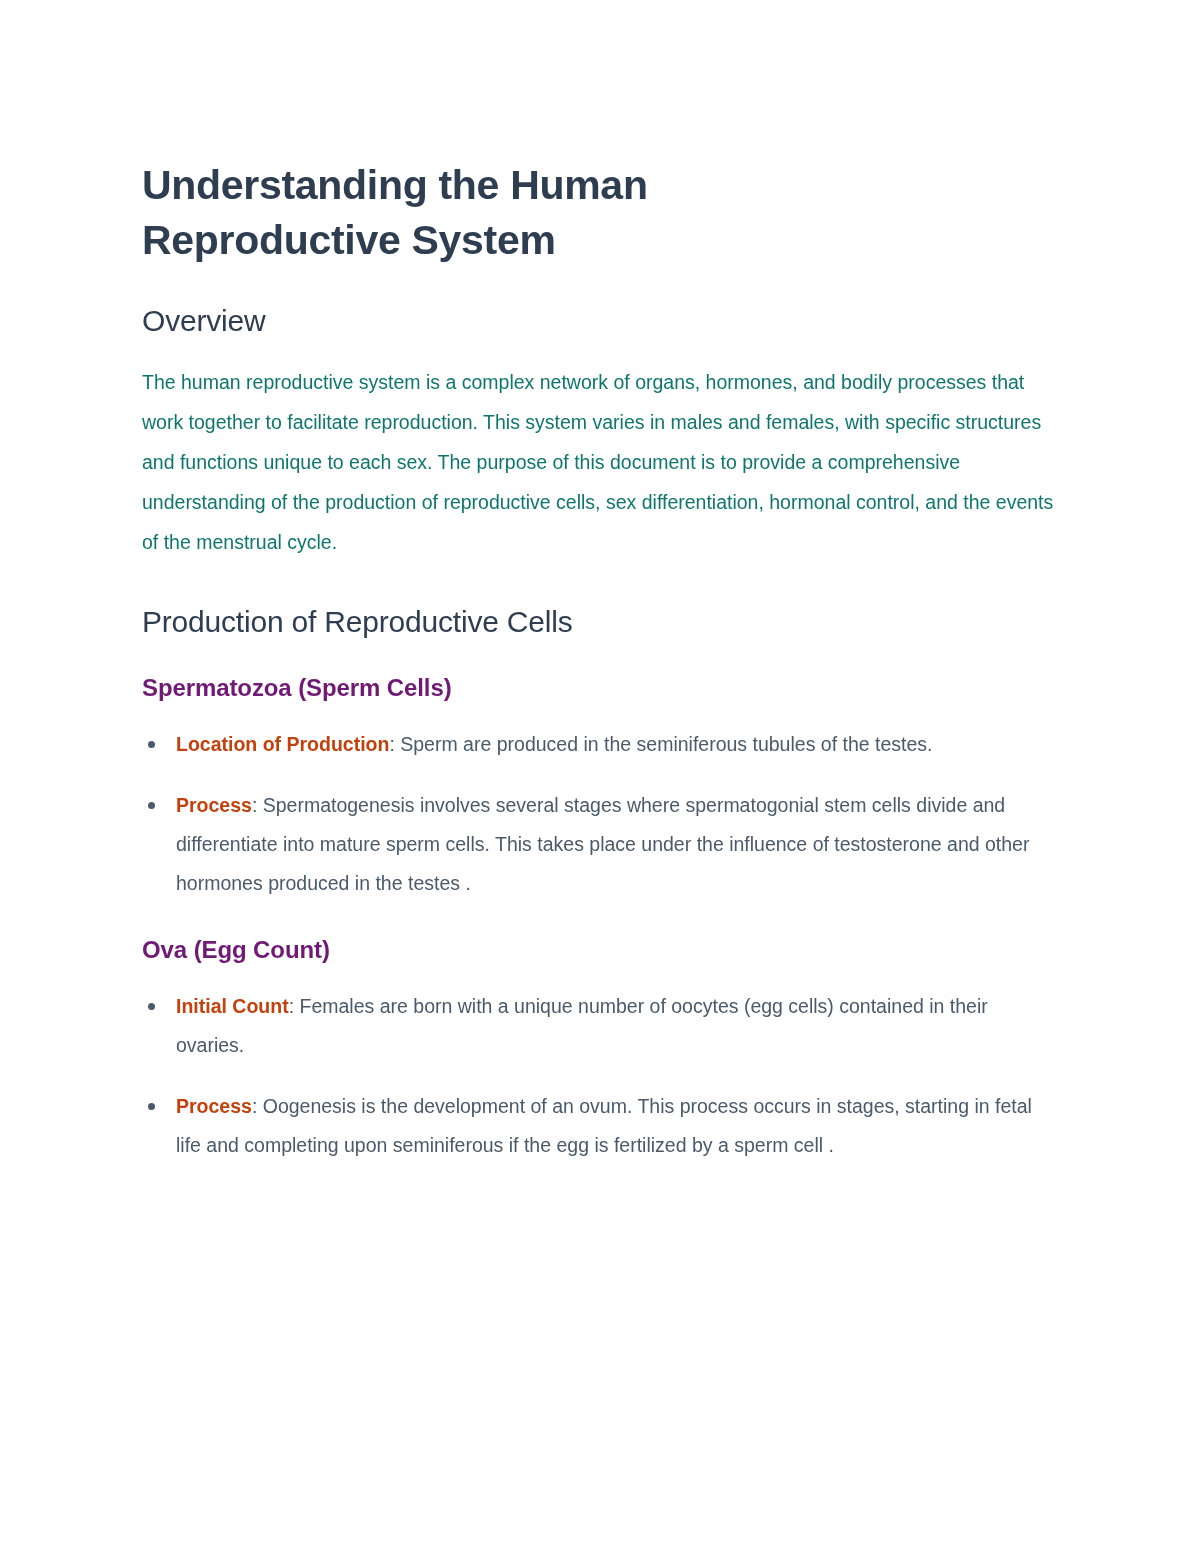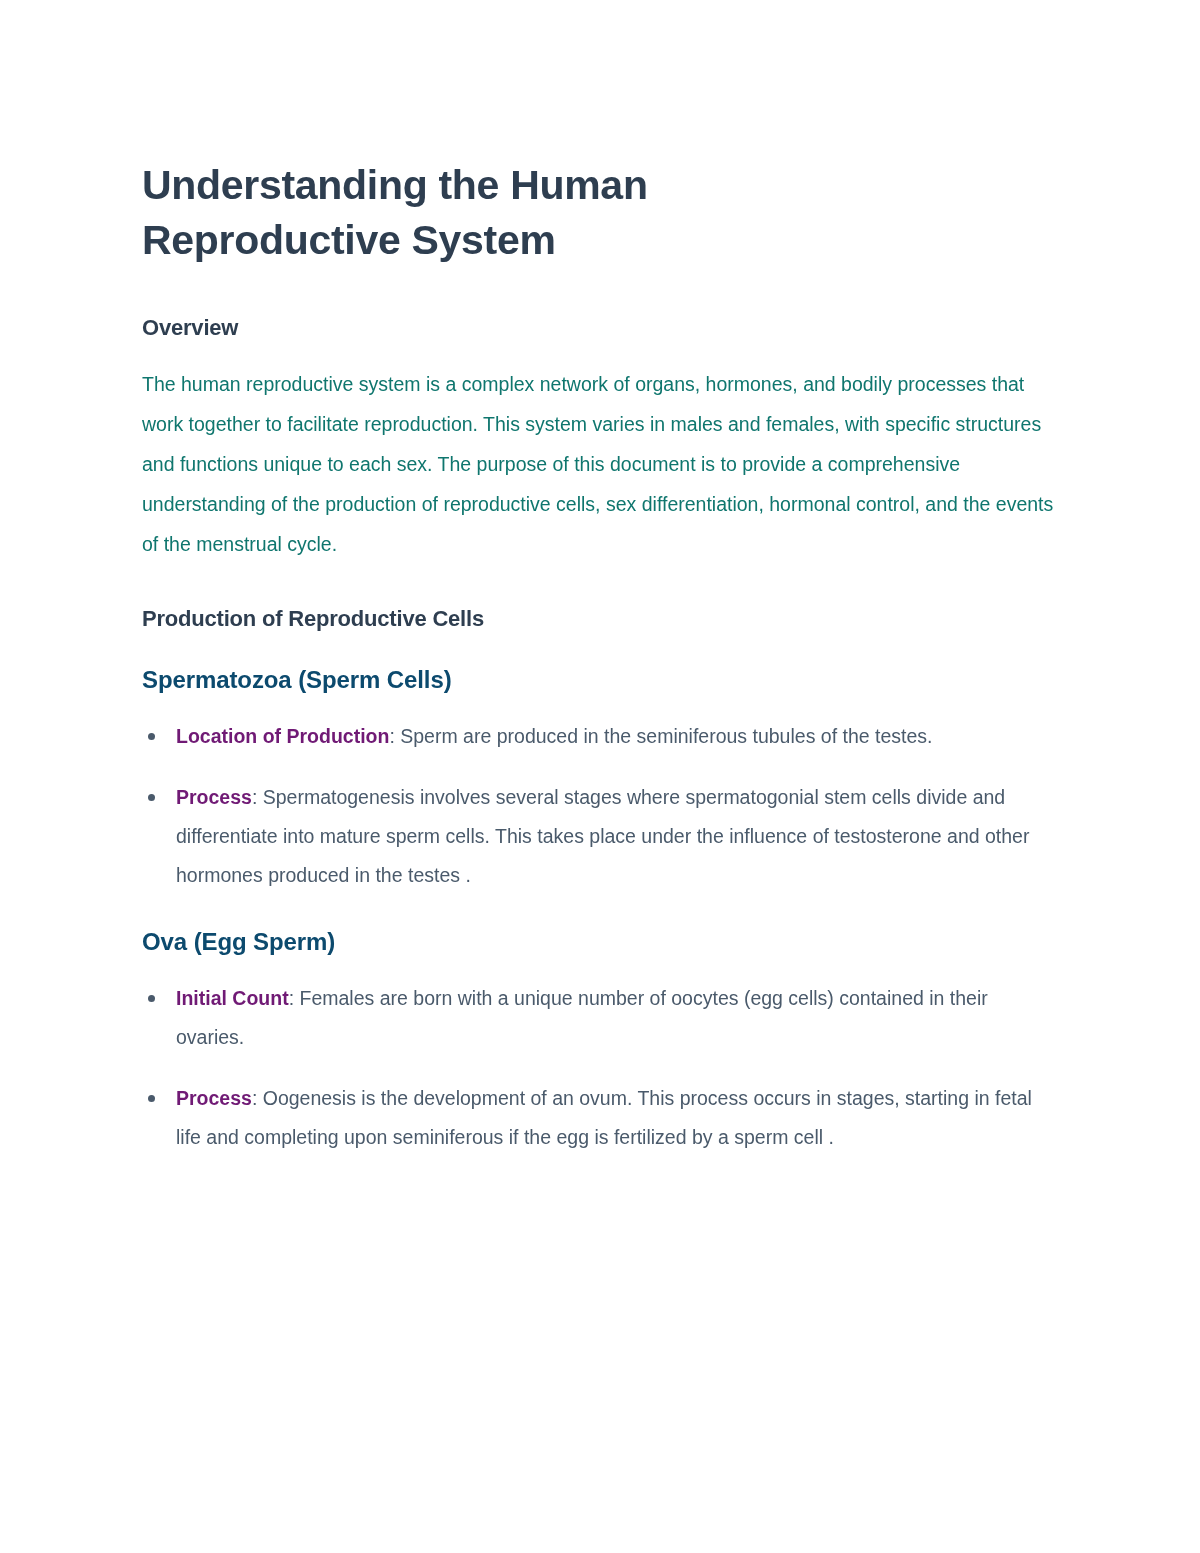--- a/index.html
+++ b/index.html
@@ -40,10 +40,10 @@
 
   
   .section-heading {
-    margin: 46px 0 0 0;
-    font-size: 22px;
+    margin: 34px 0 0 0;
+    font-size: 30px;
     line-height: 1.25;
-    font-weight: 700;
+    font-weight: 400;
     letter-spacing: -0.2px;
     color: #2e3e50;
   }

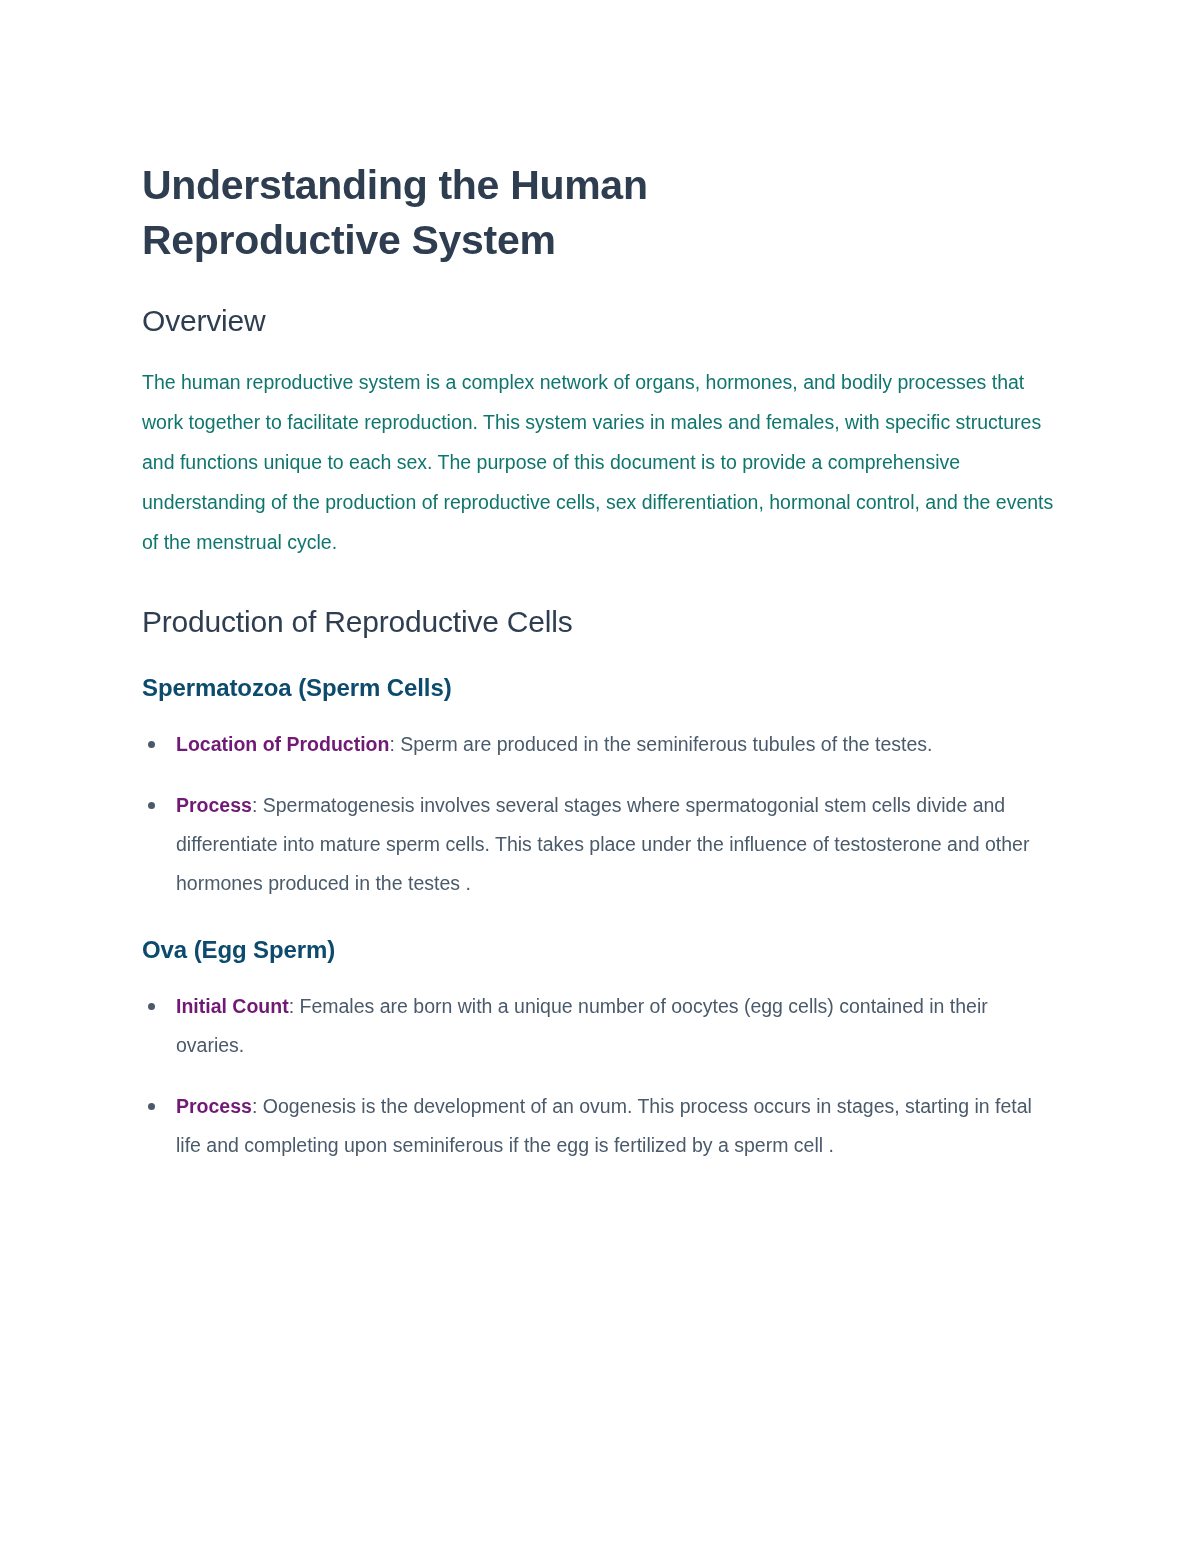--- a/index.html
+++ b/index.html
@@ -58,7 +58,7 @@
     line-height: 1.25;
     font-weight: 600;
     letter-spacing: -0.1px;
-    color: #0c4a6e;
+    color: #701a75;
   }
 
   

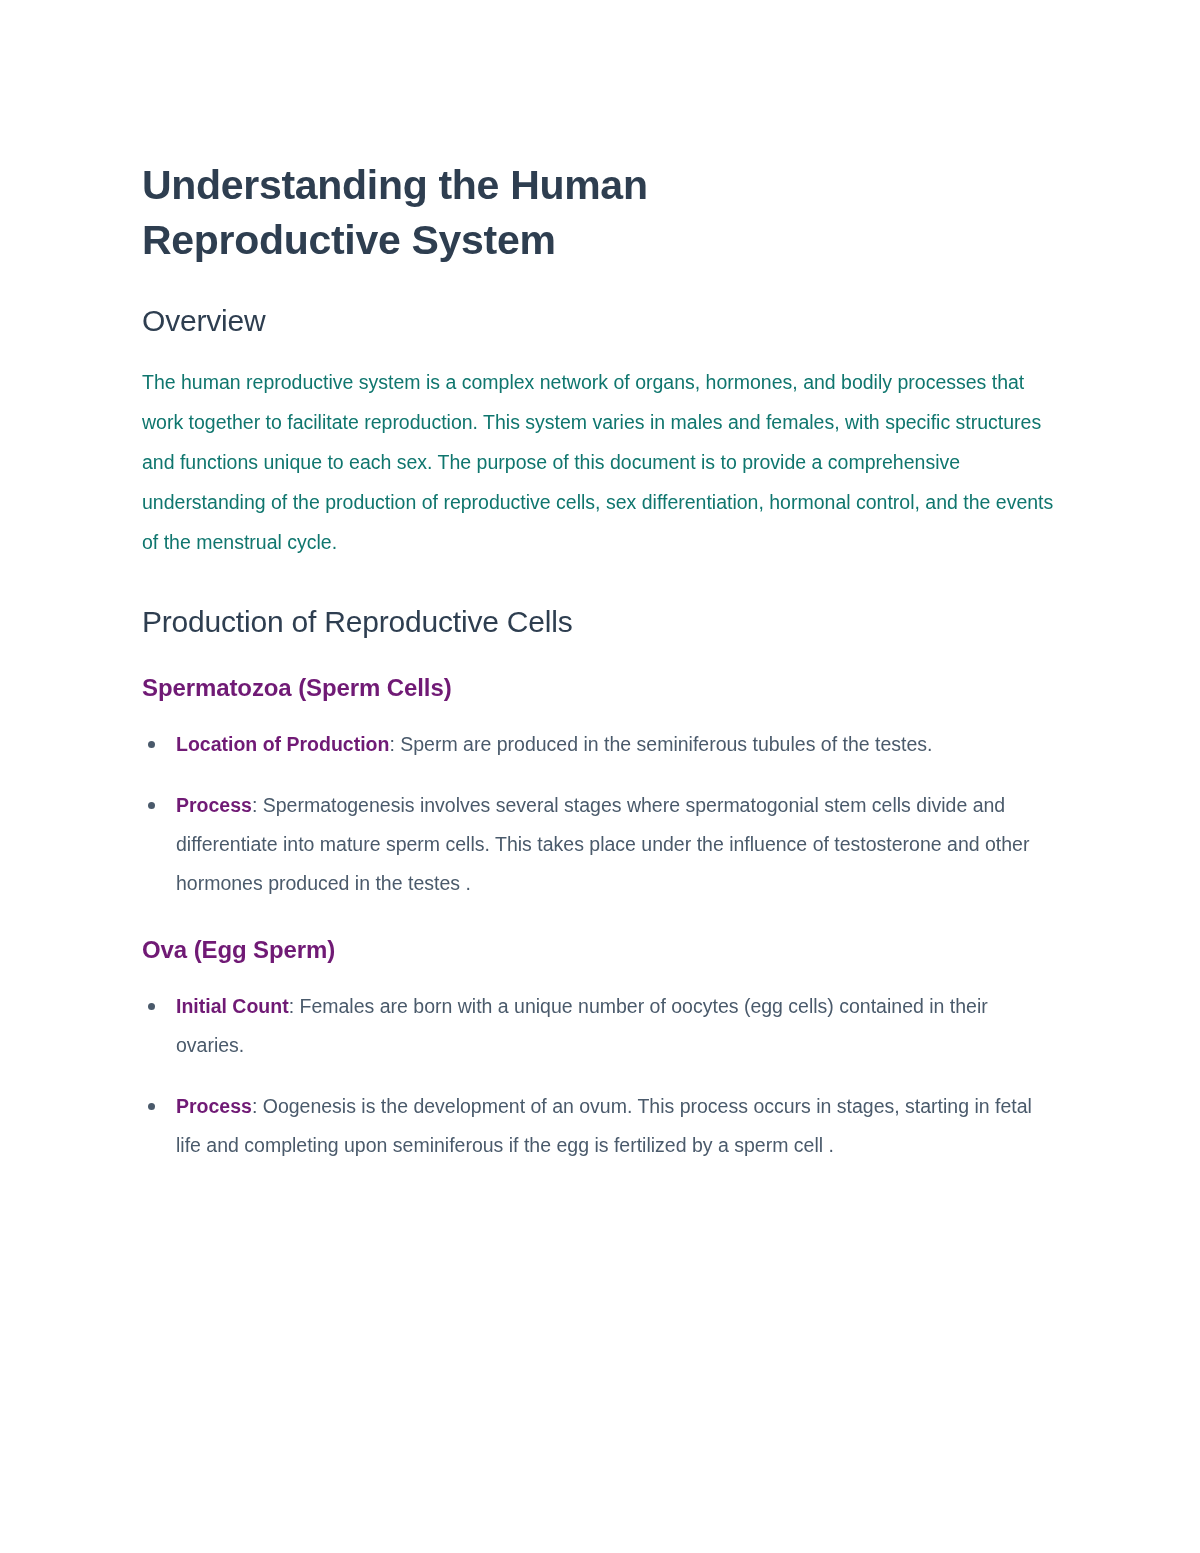--- a/index.html
+++ b/index.html
@@ -99,7 +99,7 @@
   }
   .lead-in {
     font-weight: 700;
-    color: #701a75;
+    color: #c2410c;
     margin-top: 44px;
   }
 </style>

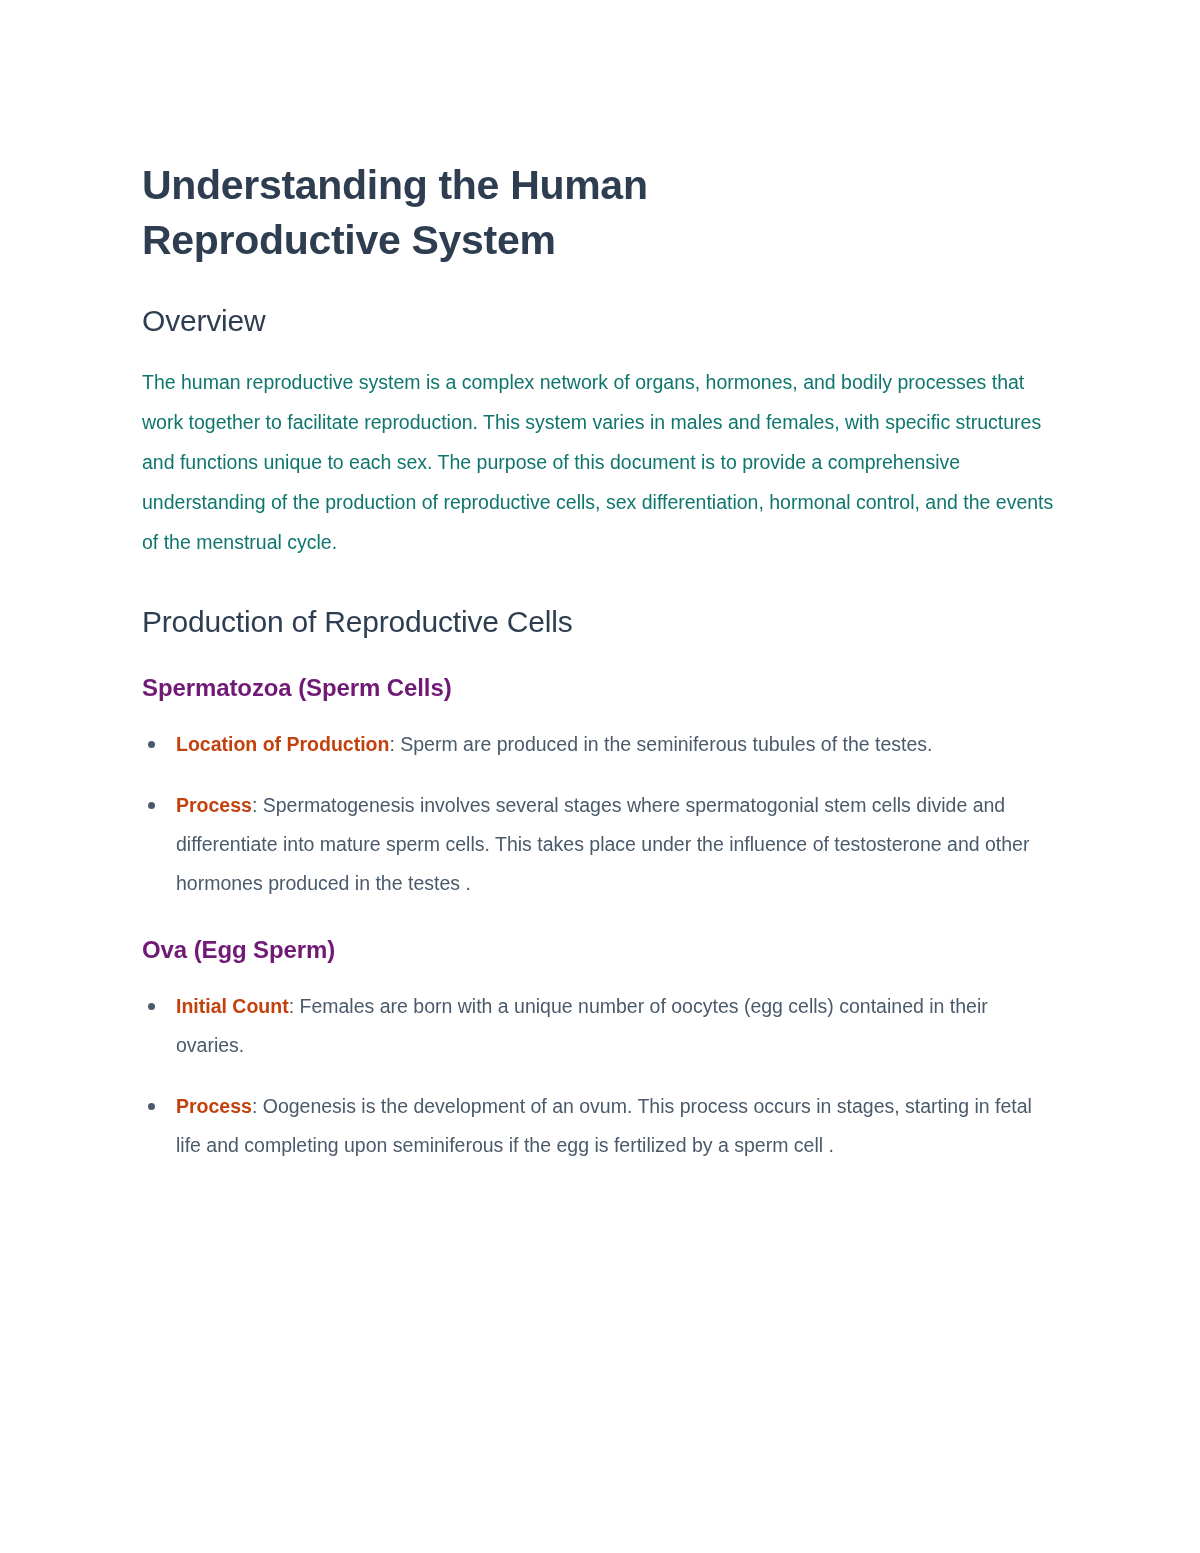--- a/index.html
+++ b/index.html
@@ -130,7 +130,7 @@
       </li>
     </ul>
 
-    <h3 class="sub-heading">Ova (Egg Sperm)</h3>
+    <h3 class="sub-heading">Ova (Egg Count)</h3>
 
     <ul class="bullet-list">
       <li class="bullet-item">

